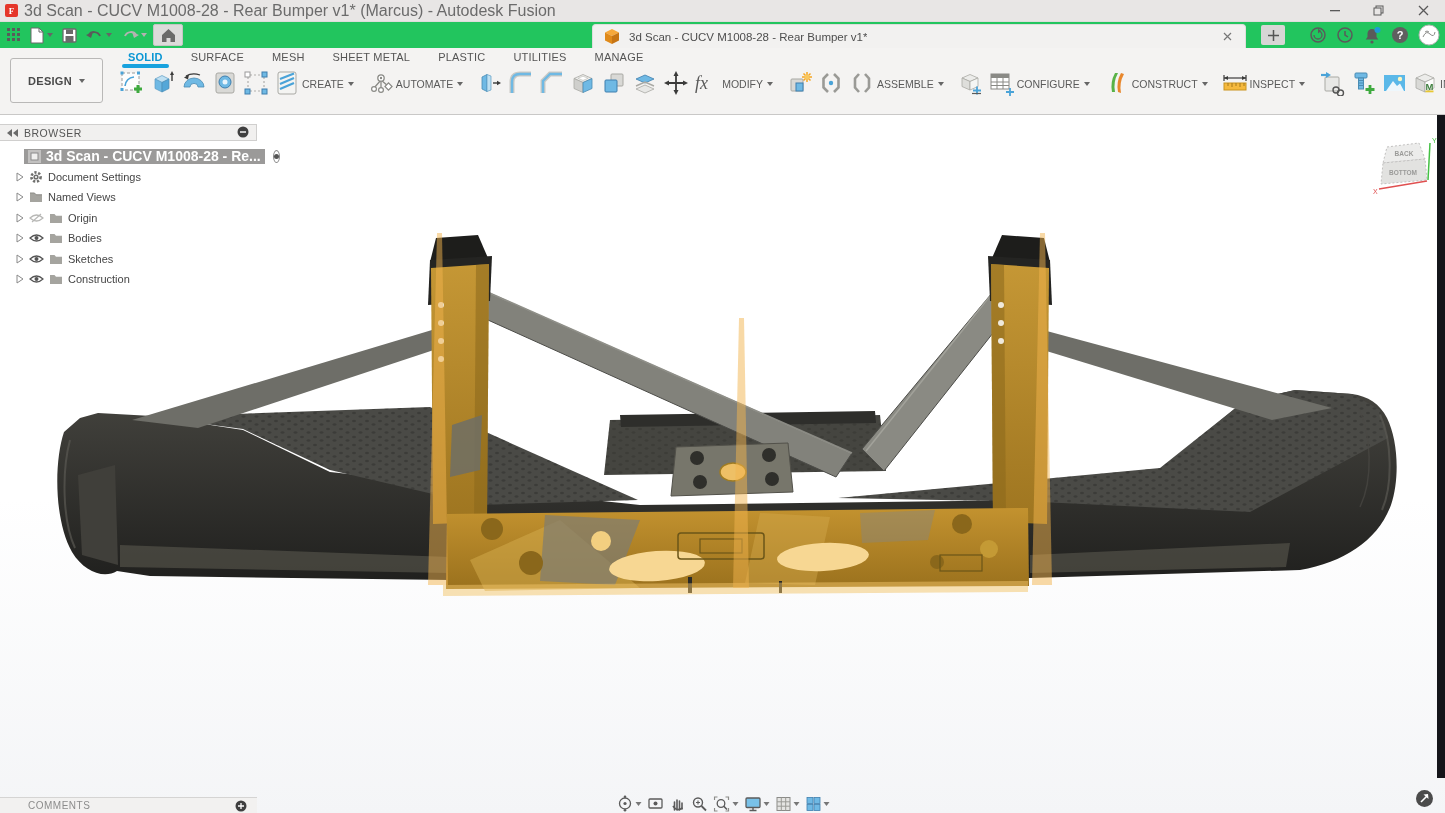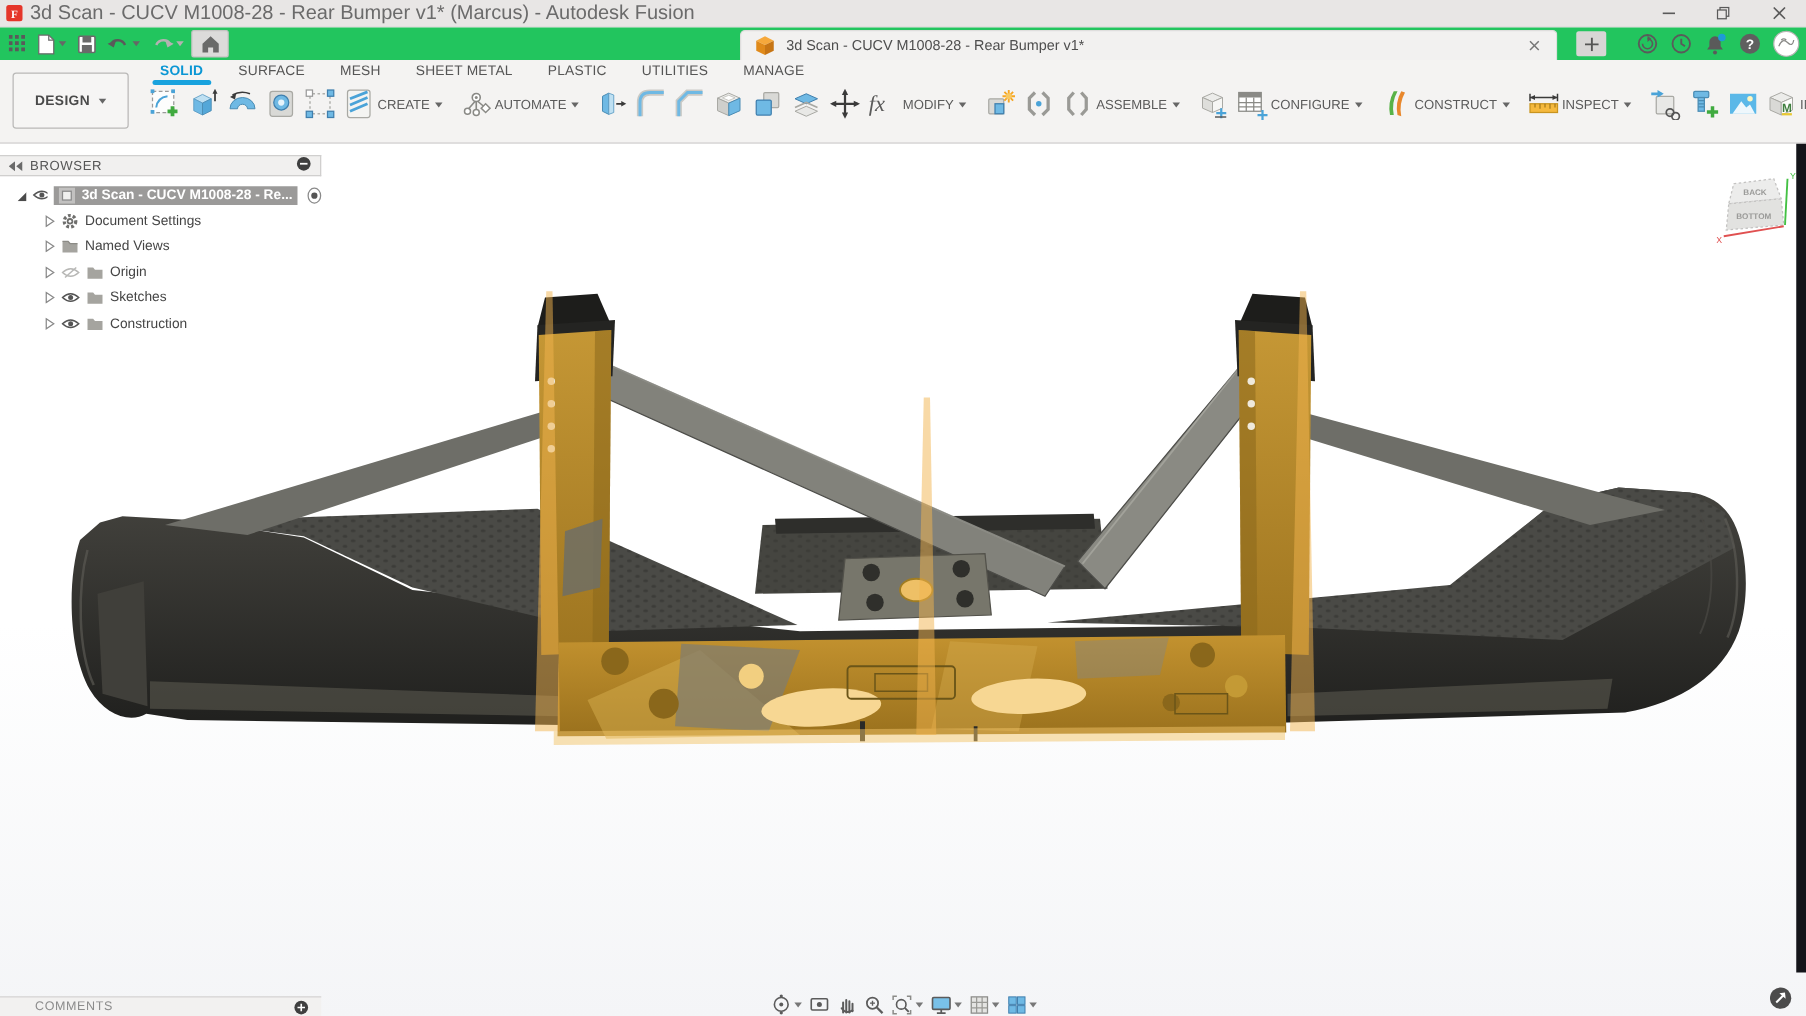--- a/index.html
+++ b/index.html
@@ -60,7 +60,7 @@
   .trow.child{padding-left:36px}
   .trow.root{padding-left:14px}
   .rootbox{display:flex;align-items:center;gap:5px;background:#9b9a99;height:15px;padding:0 4px;flex:1;margin-right:3px}
-  .rootbox .rlabel{color:#fff;font-weight:bold;font-size:11px;white-space:nowrap}
+  .rootbox .rlabel{color:#fff;font-weight:bold;font-size:14px;white-space:nowrap}
   .radio{width:13px;height:13px;border-radius:50%;border:1.5px solid #8a8a8a;background:#fff;display:flex;align-items:center;justify-content:center}
   .radio::after{content:"";width:5px;height:5px;border-radius:50%;background:#555}
 

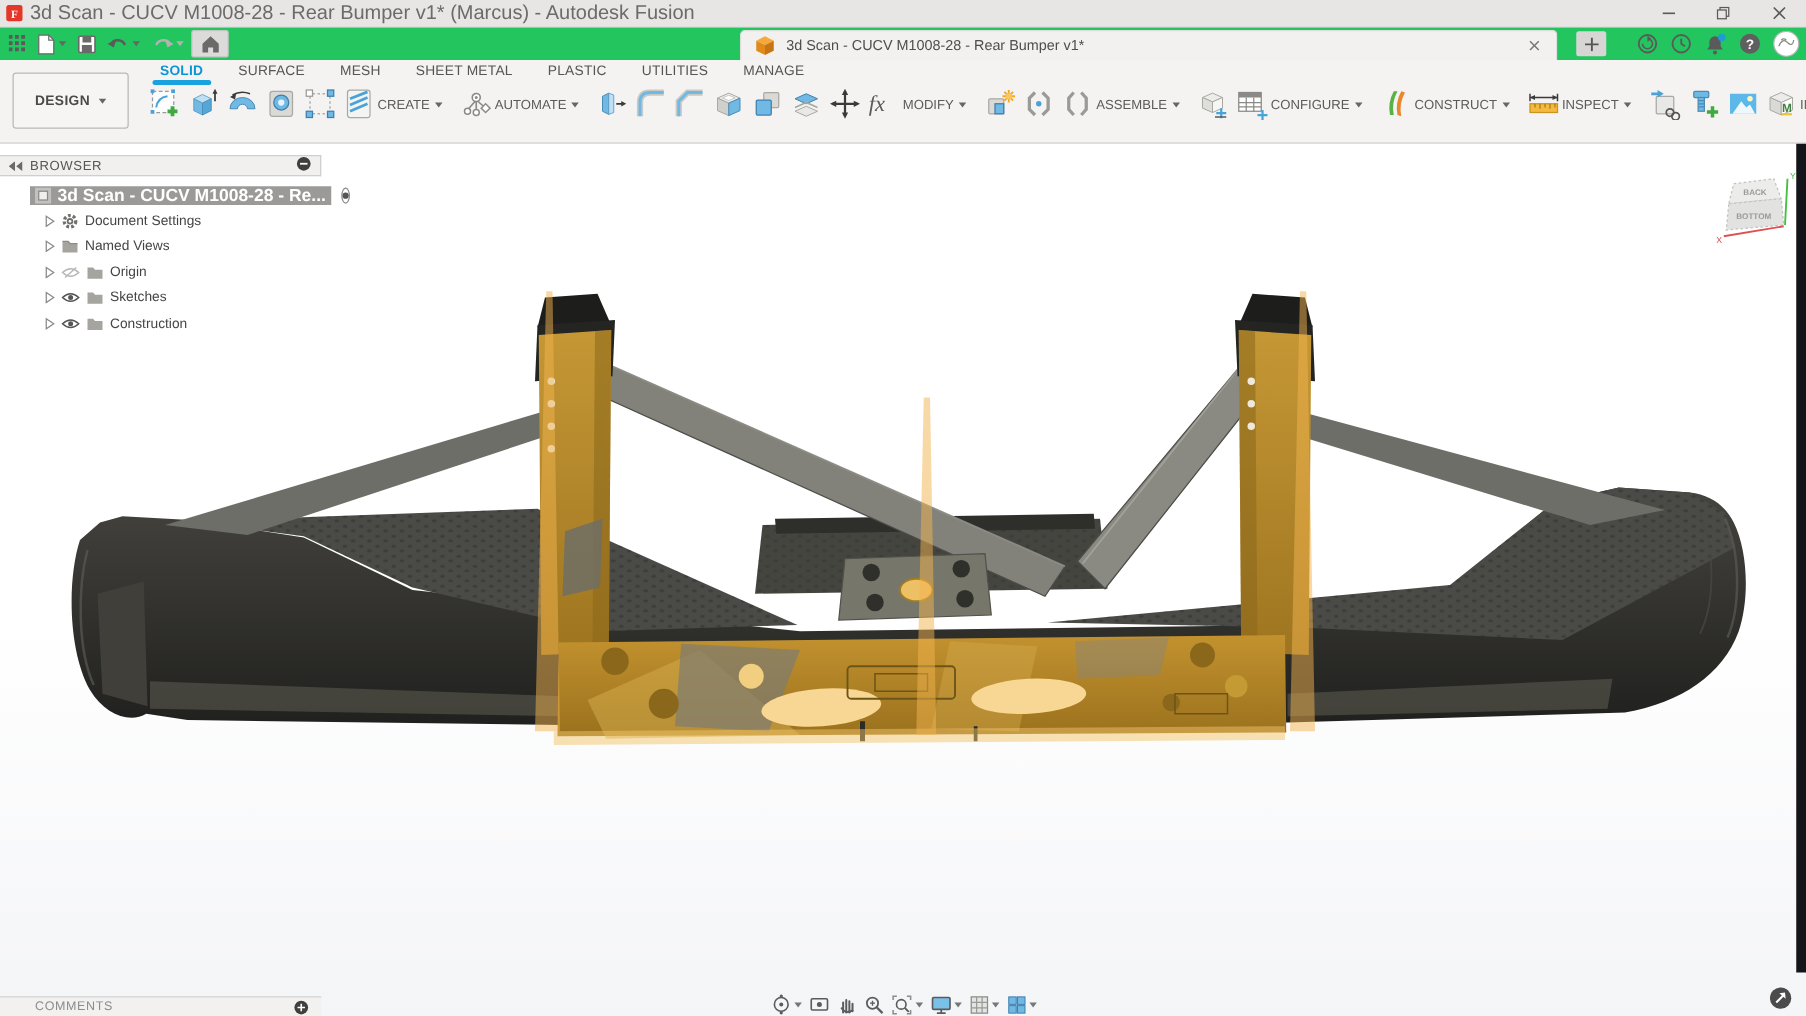--- a/index.html
+++ b/index.html
@@ -57,7 +57,7 @@
   .bh-right{margin-left:auto}
   .tree{padding-top:5px}
   .trow{display:flex;align-items:center;height:20.5px;gap:5px;font-size:11px;color:#454545}
-  .trow.child{padding-left:36px}
+  .trow.child{padding-left:16px}
   .trow.root{padding-left:14px}
   .rootbox{display:flex;align-items:center;gap:5px;background:#9b9a99;height:15px;padding:0 4px;flex:1;margin-right:3px}
   .rootbox .rlabel{color:#fff;font-weight:bold;font-size:14px;white-space:nowrap}

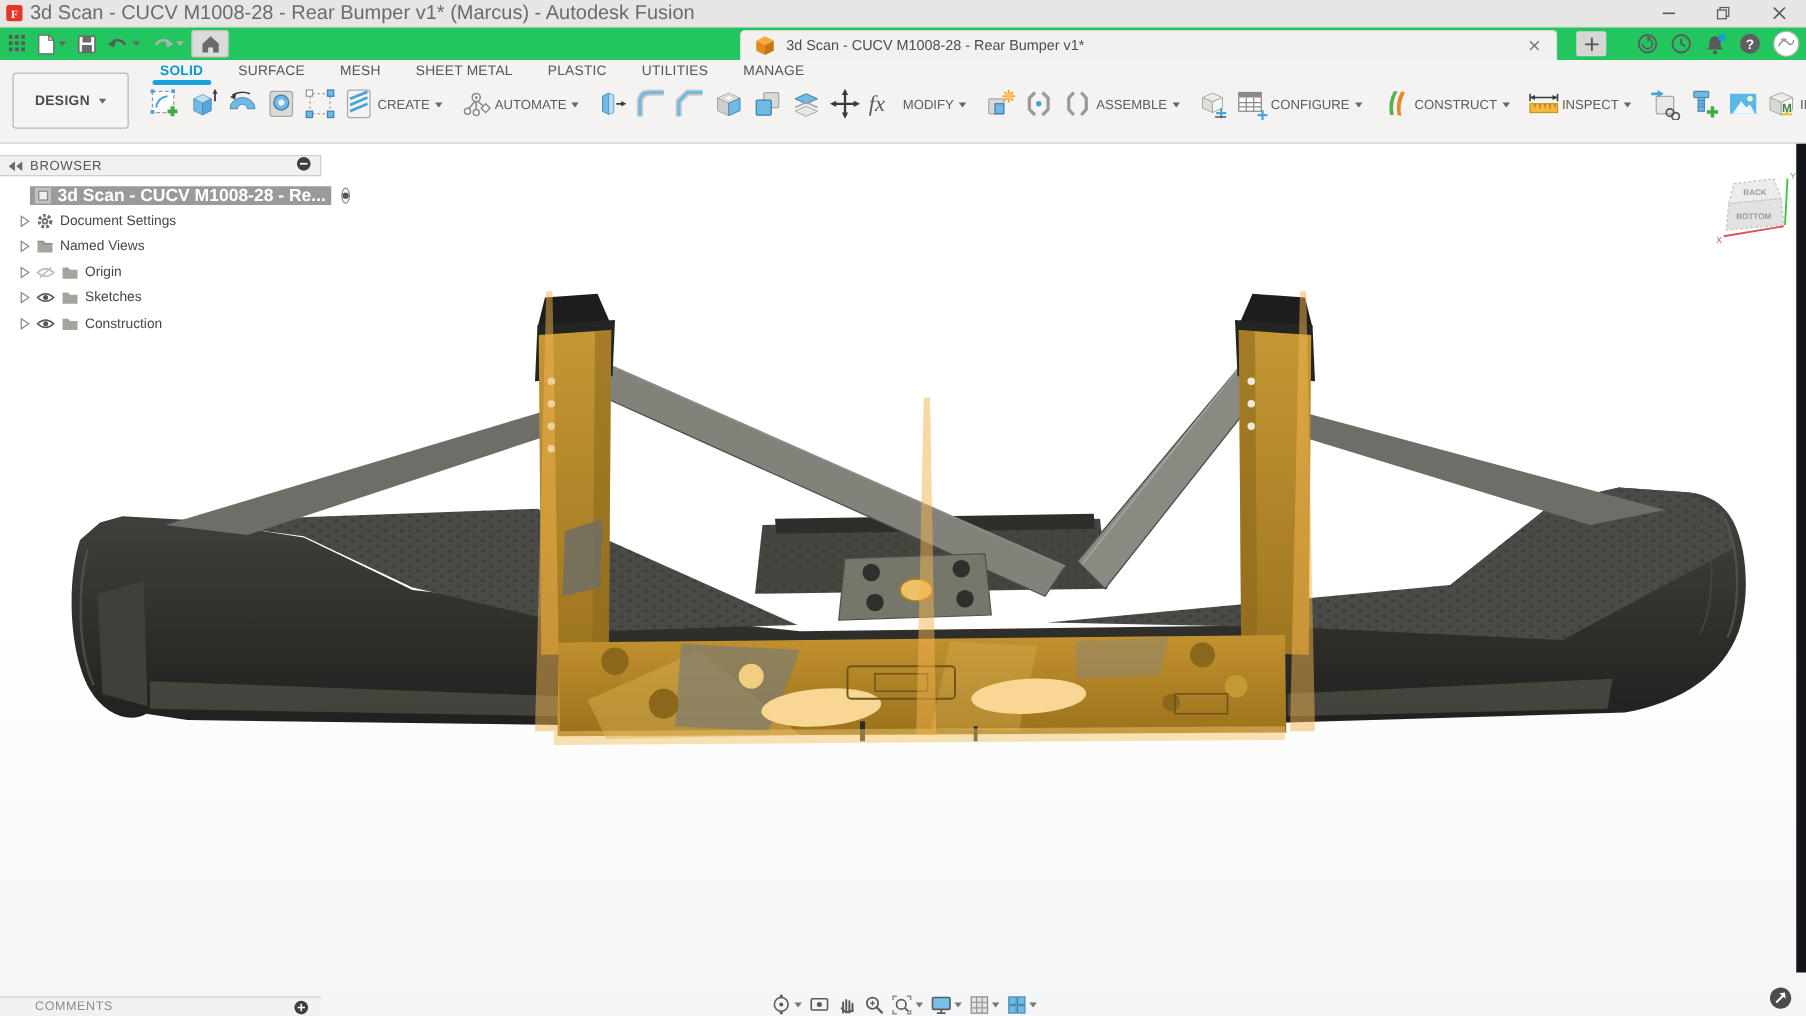--- a/index.html
+++ b/index.html
@@ -707,6 +707,19 @@
           <svg width="14" height="12">
               <path d="M1,2 h4.5 l1.5,1.8 H13 V11 H1 Z" fill="#a5a49f"></path>
             </svg>
+          <span>Bodies</span>
+        </div>
+        <div class="trow child">
+          <svg width="8" height="10">
+              <polygon points="1,1 7,5 1,9" fill="#fff" stroke="#8a8a8a"></polygon>
+            </svg>
+          <svg width="15" height="10">
+              <path d="M1,5 Q7.5,-1 14,5 Q7.5,11 1,5 Z" fill="none" stroke="#555" stroke-width="1.2"></path>
+              <circle cx="7.5" cy="5" r="2" fill="#555"></circle>
+            </svg>
+          <svg width="14" height="12">
+              <path d="M1,2 h4.5 l1.5,1.8 H13 V11 H1 Z" fill="#a5a49f"></path>
+            </svg>
           <span>Sketches</span>
         </div>
         <div class="trow child">

